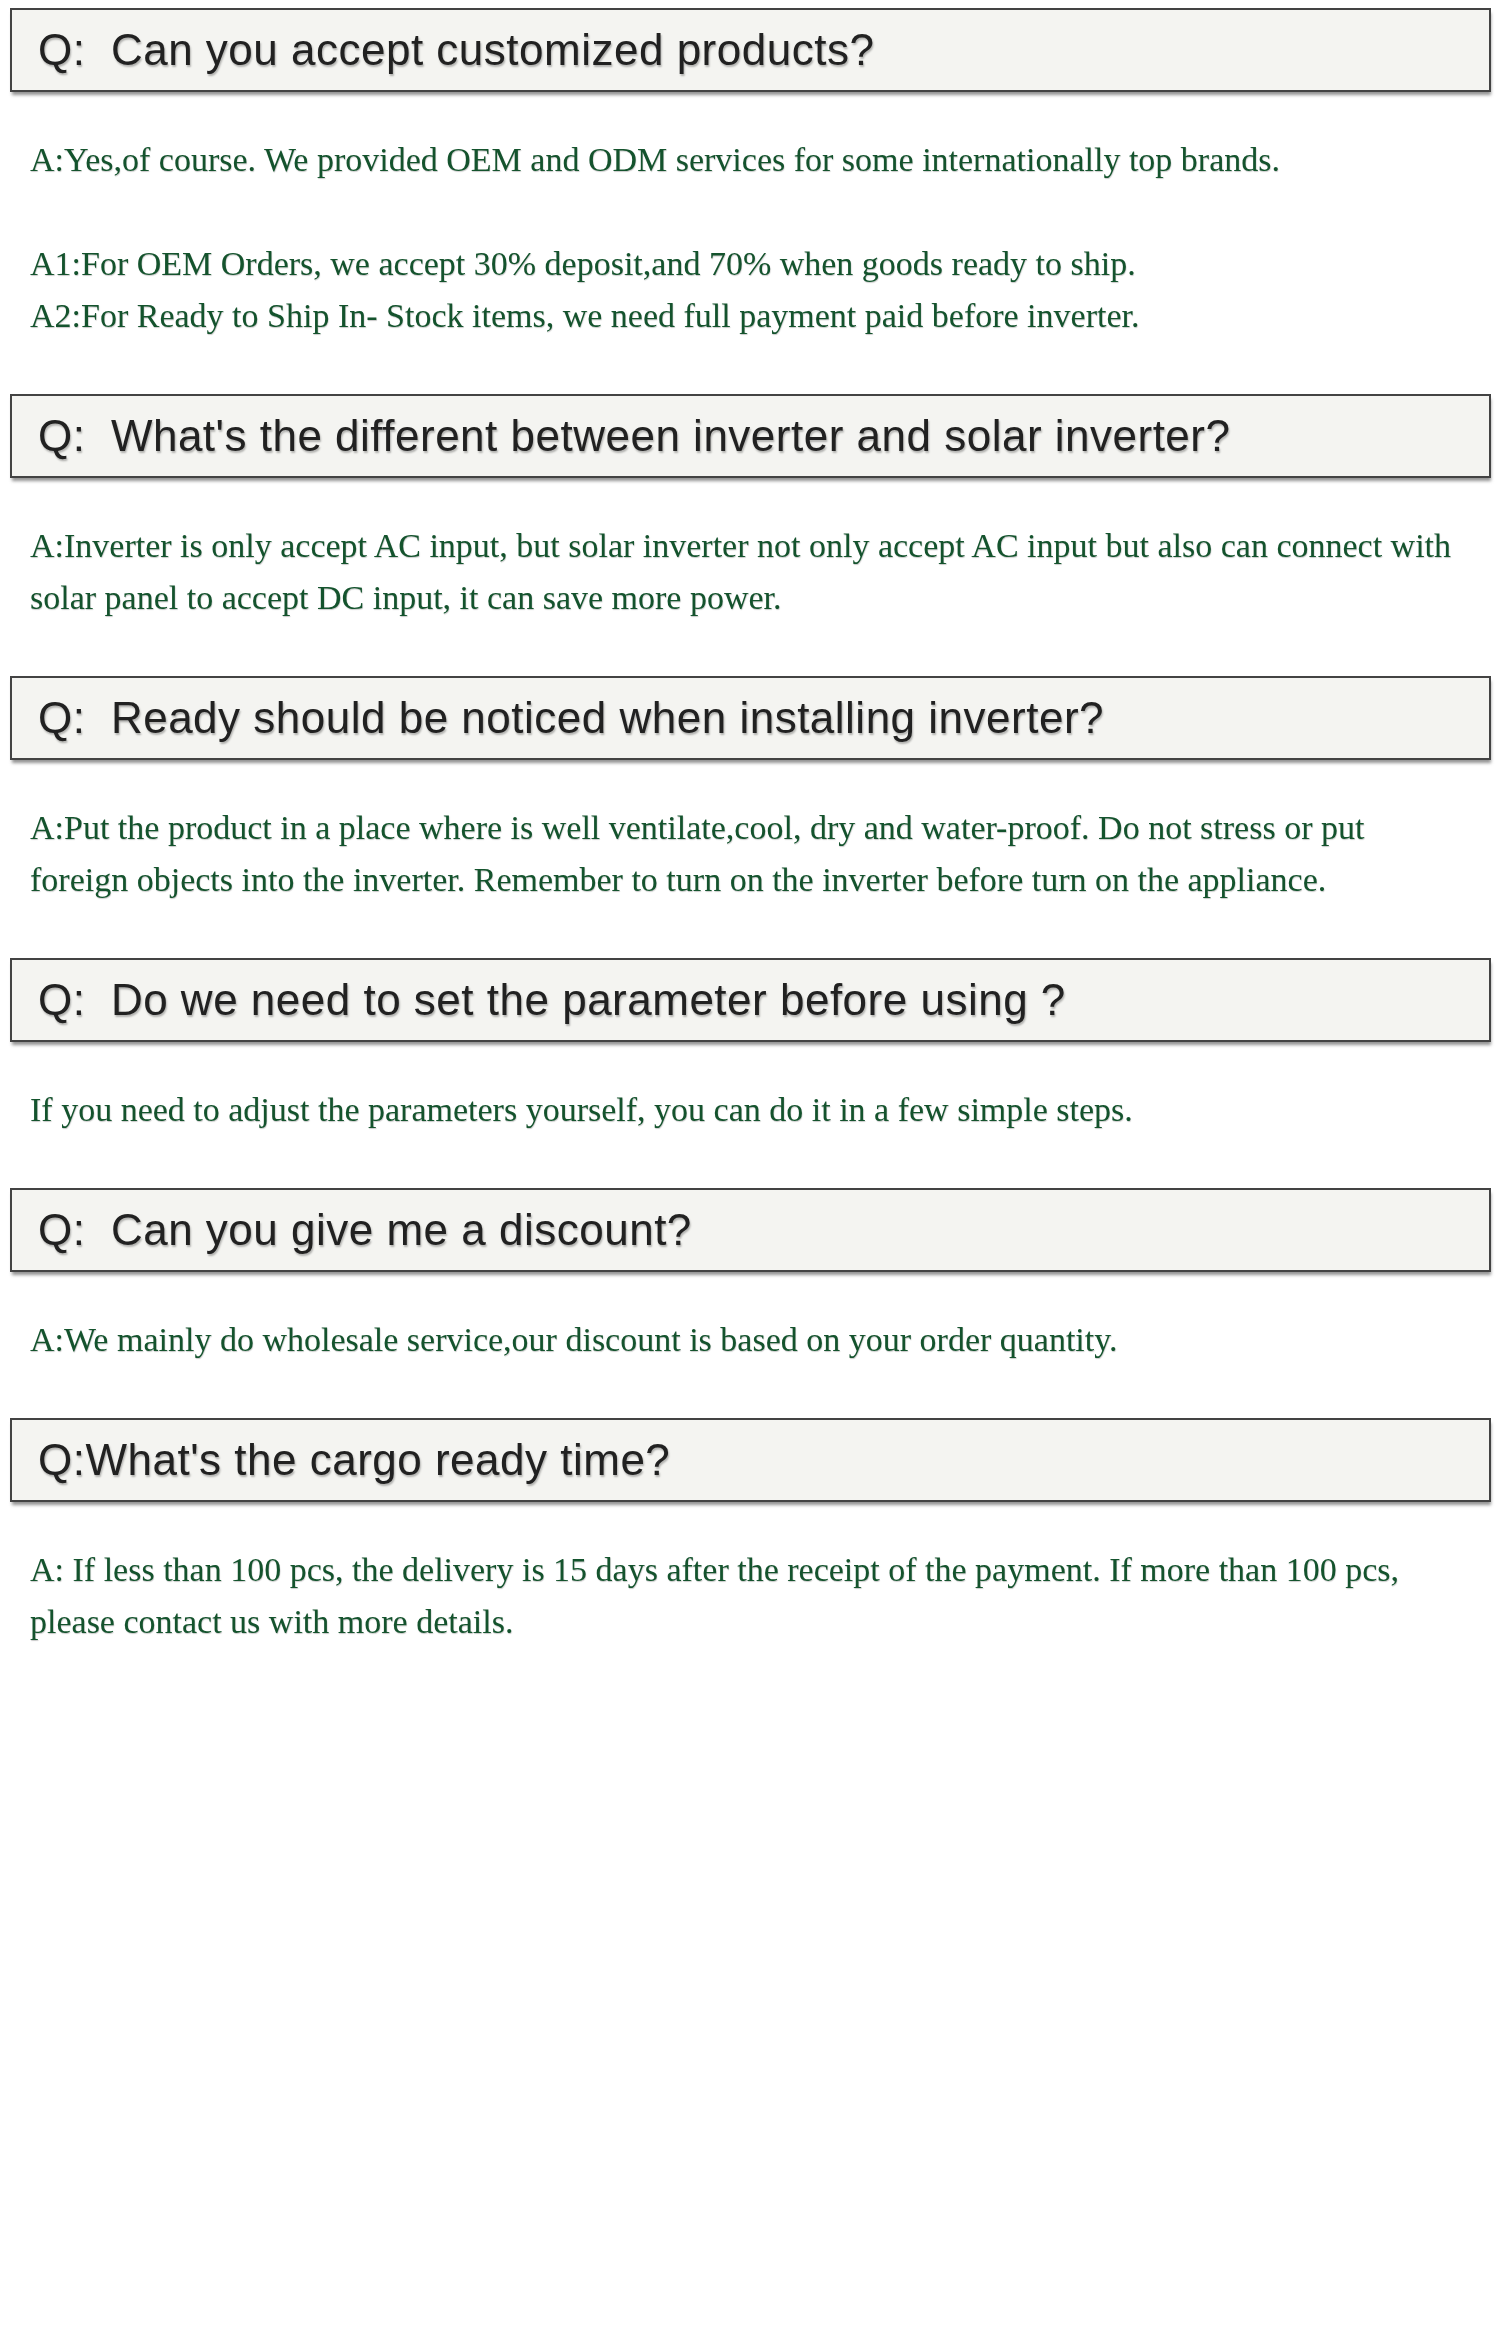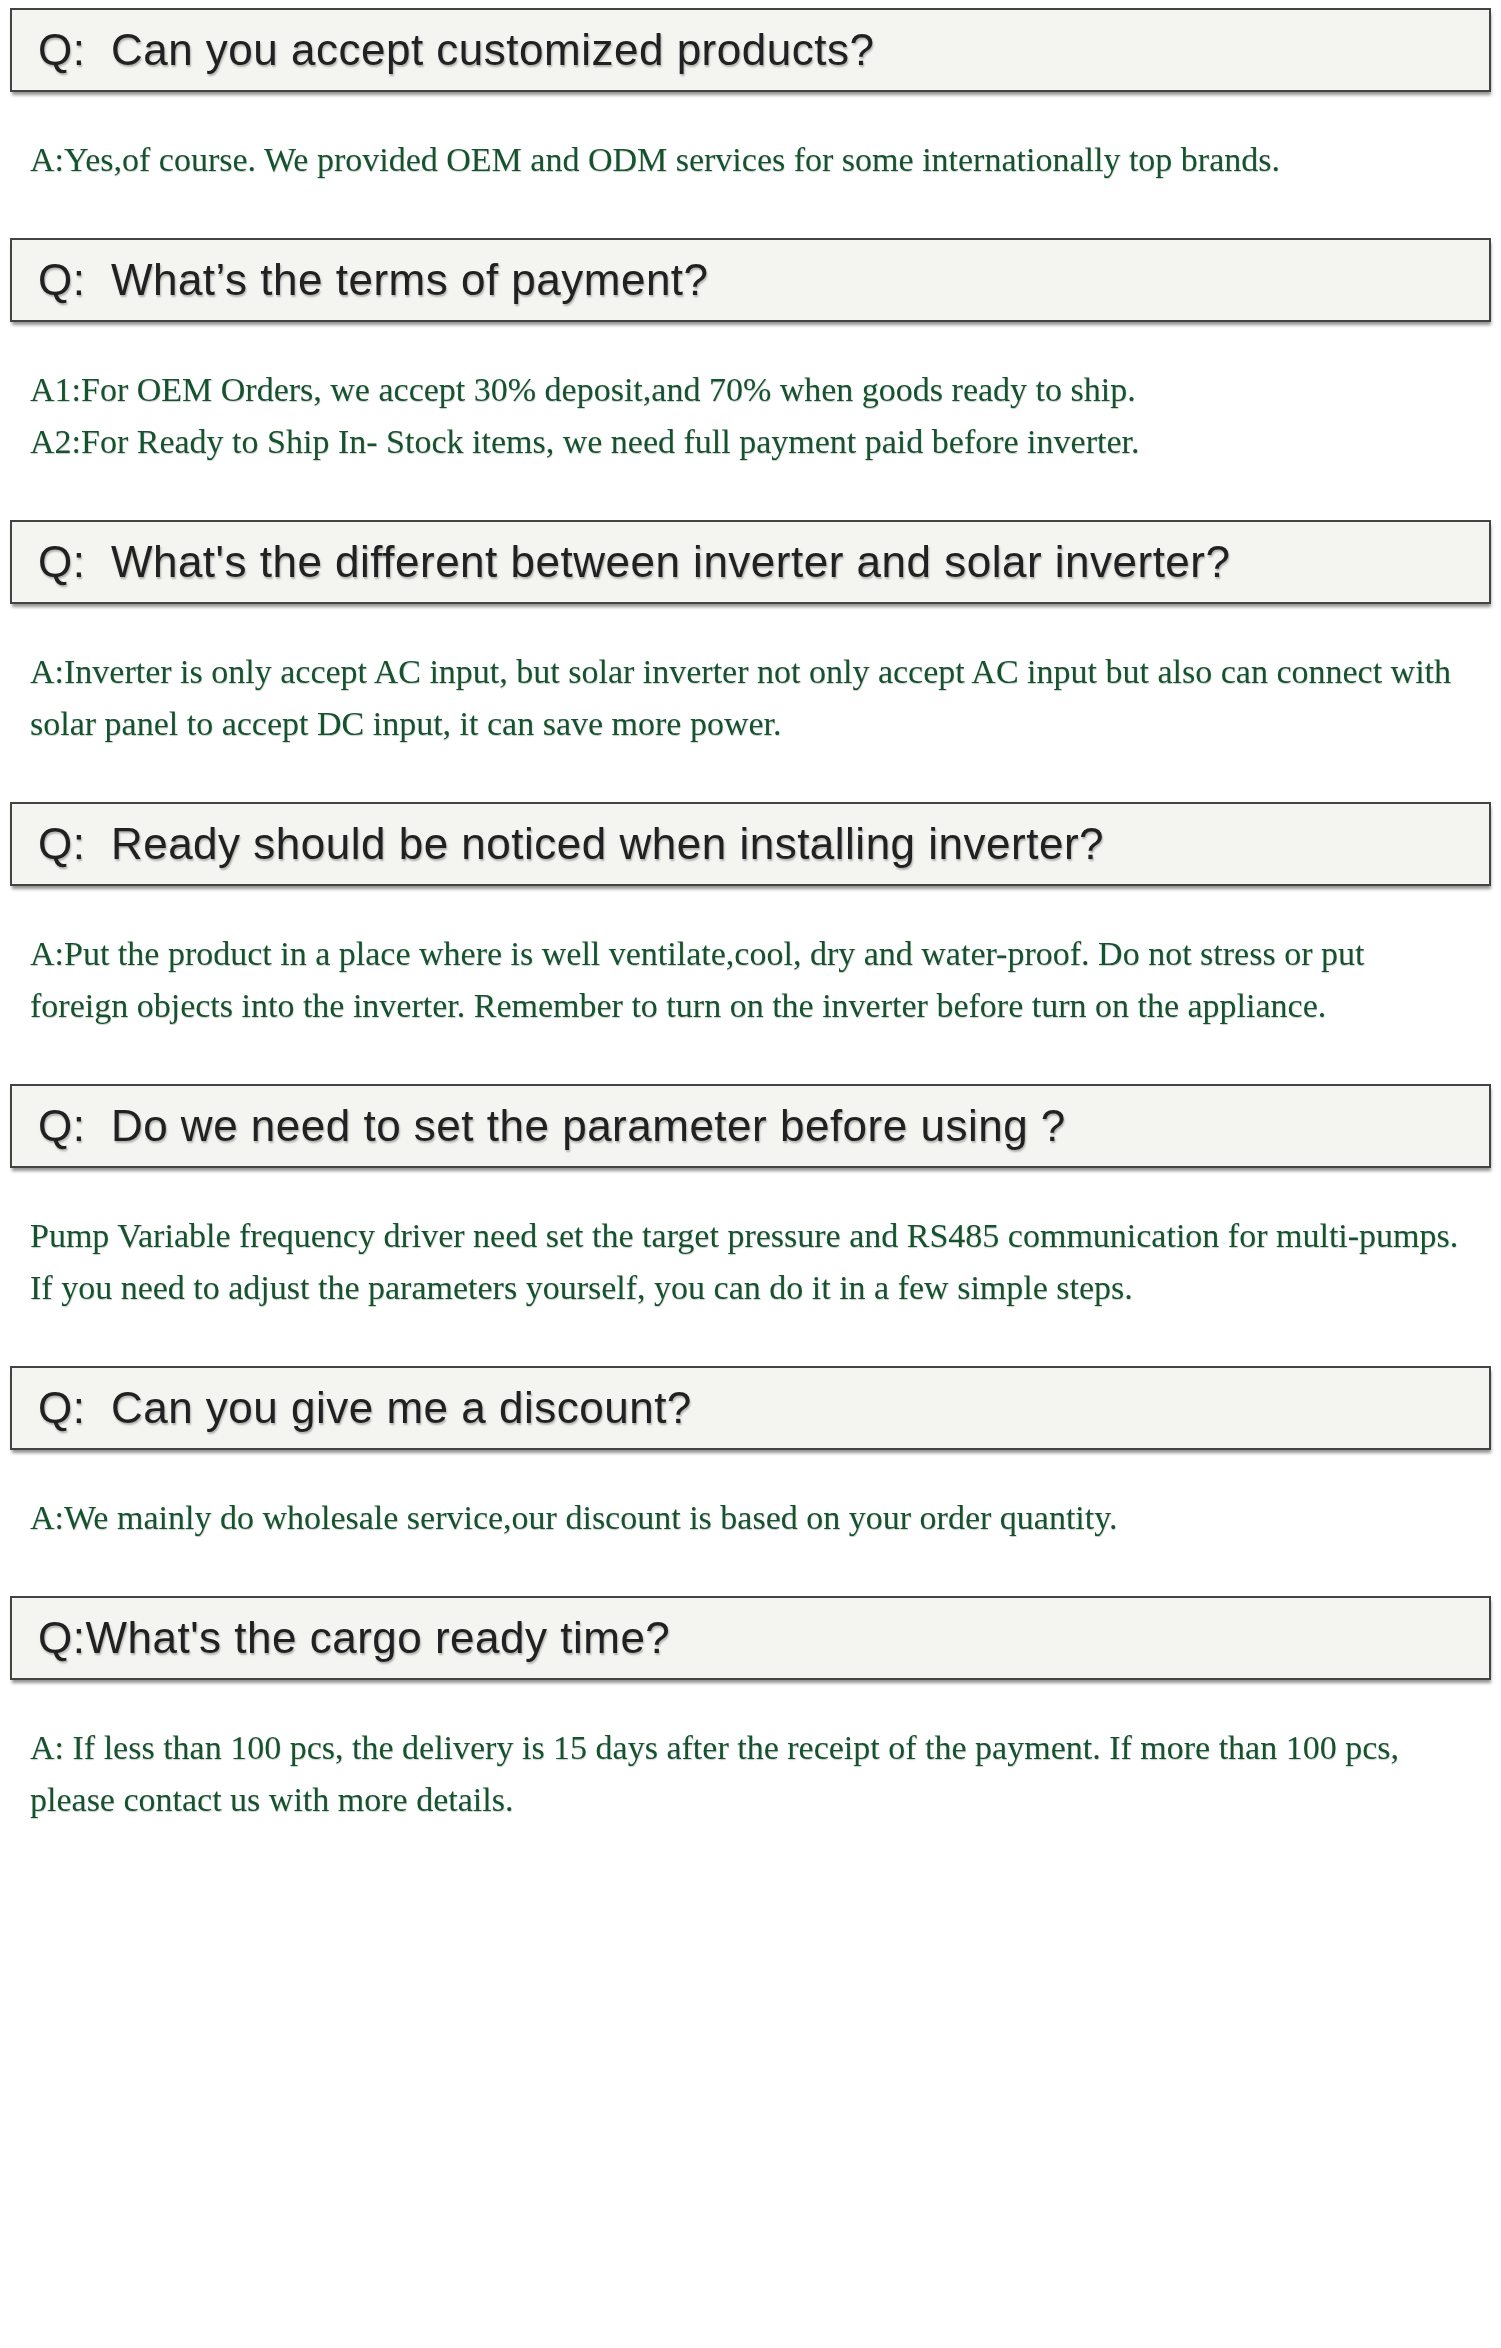--- a/index.html
+++ b/index.html
@@ -57,9 +57,6 @@
   </section>
 
   <section class="faq-item">
-    <div class="qbox">
-      <span class="qtext">Q:  What’s the terms of payment?</span>
-    </div>
     <div class="answer">
         <div class="answer-line">A1:For OEM Orders, we accept 30% deposit,and 70% when goods ready to ship.</div>
         <div class="answer-line">A2:For Ready to Ship In- Stock items, we need full payment paid before inverter.</div>

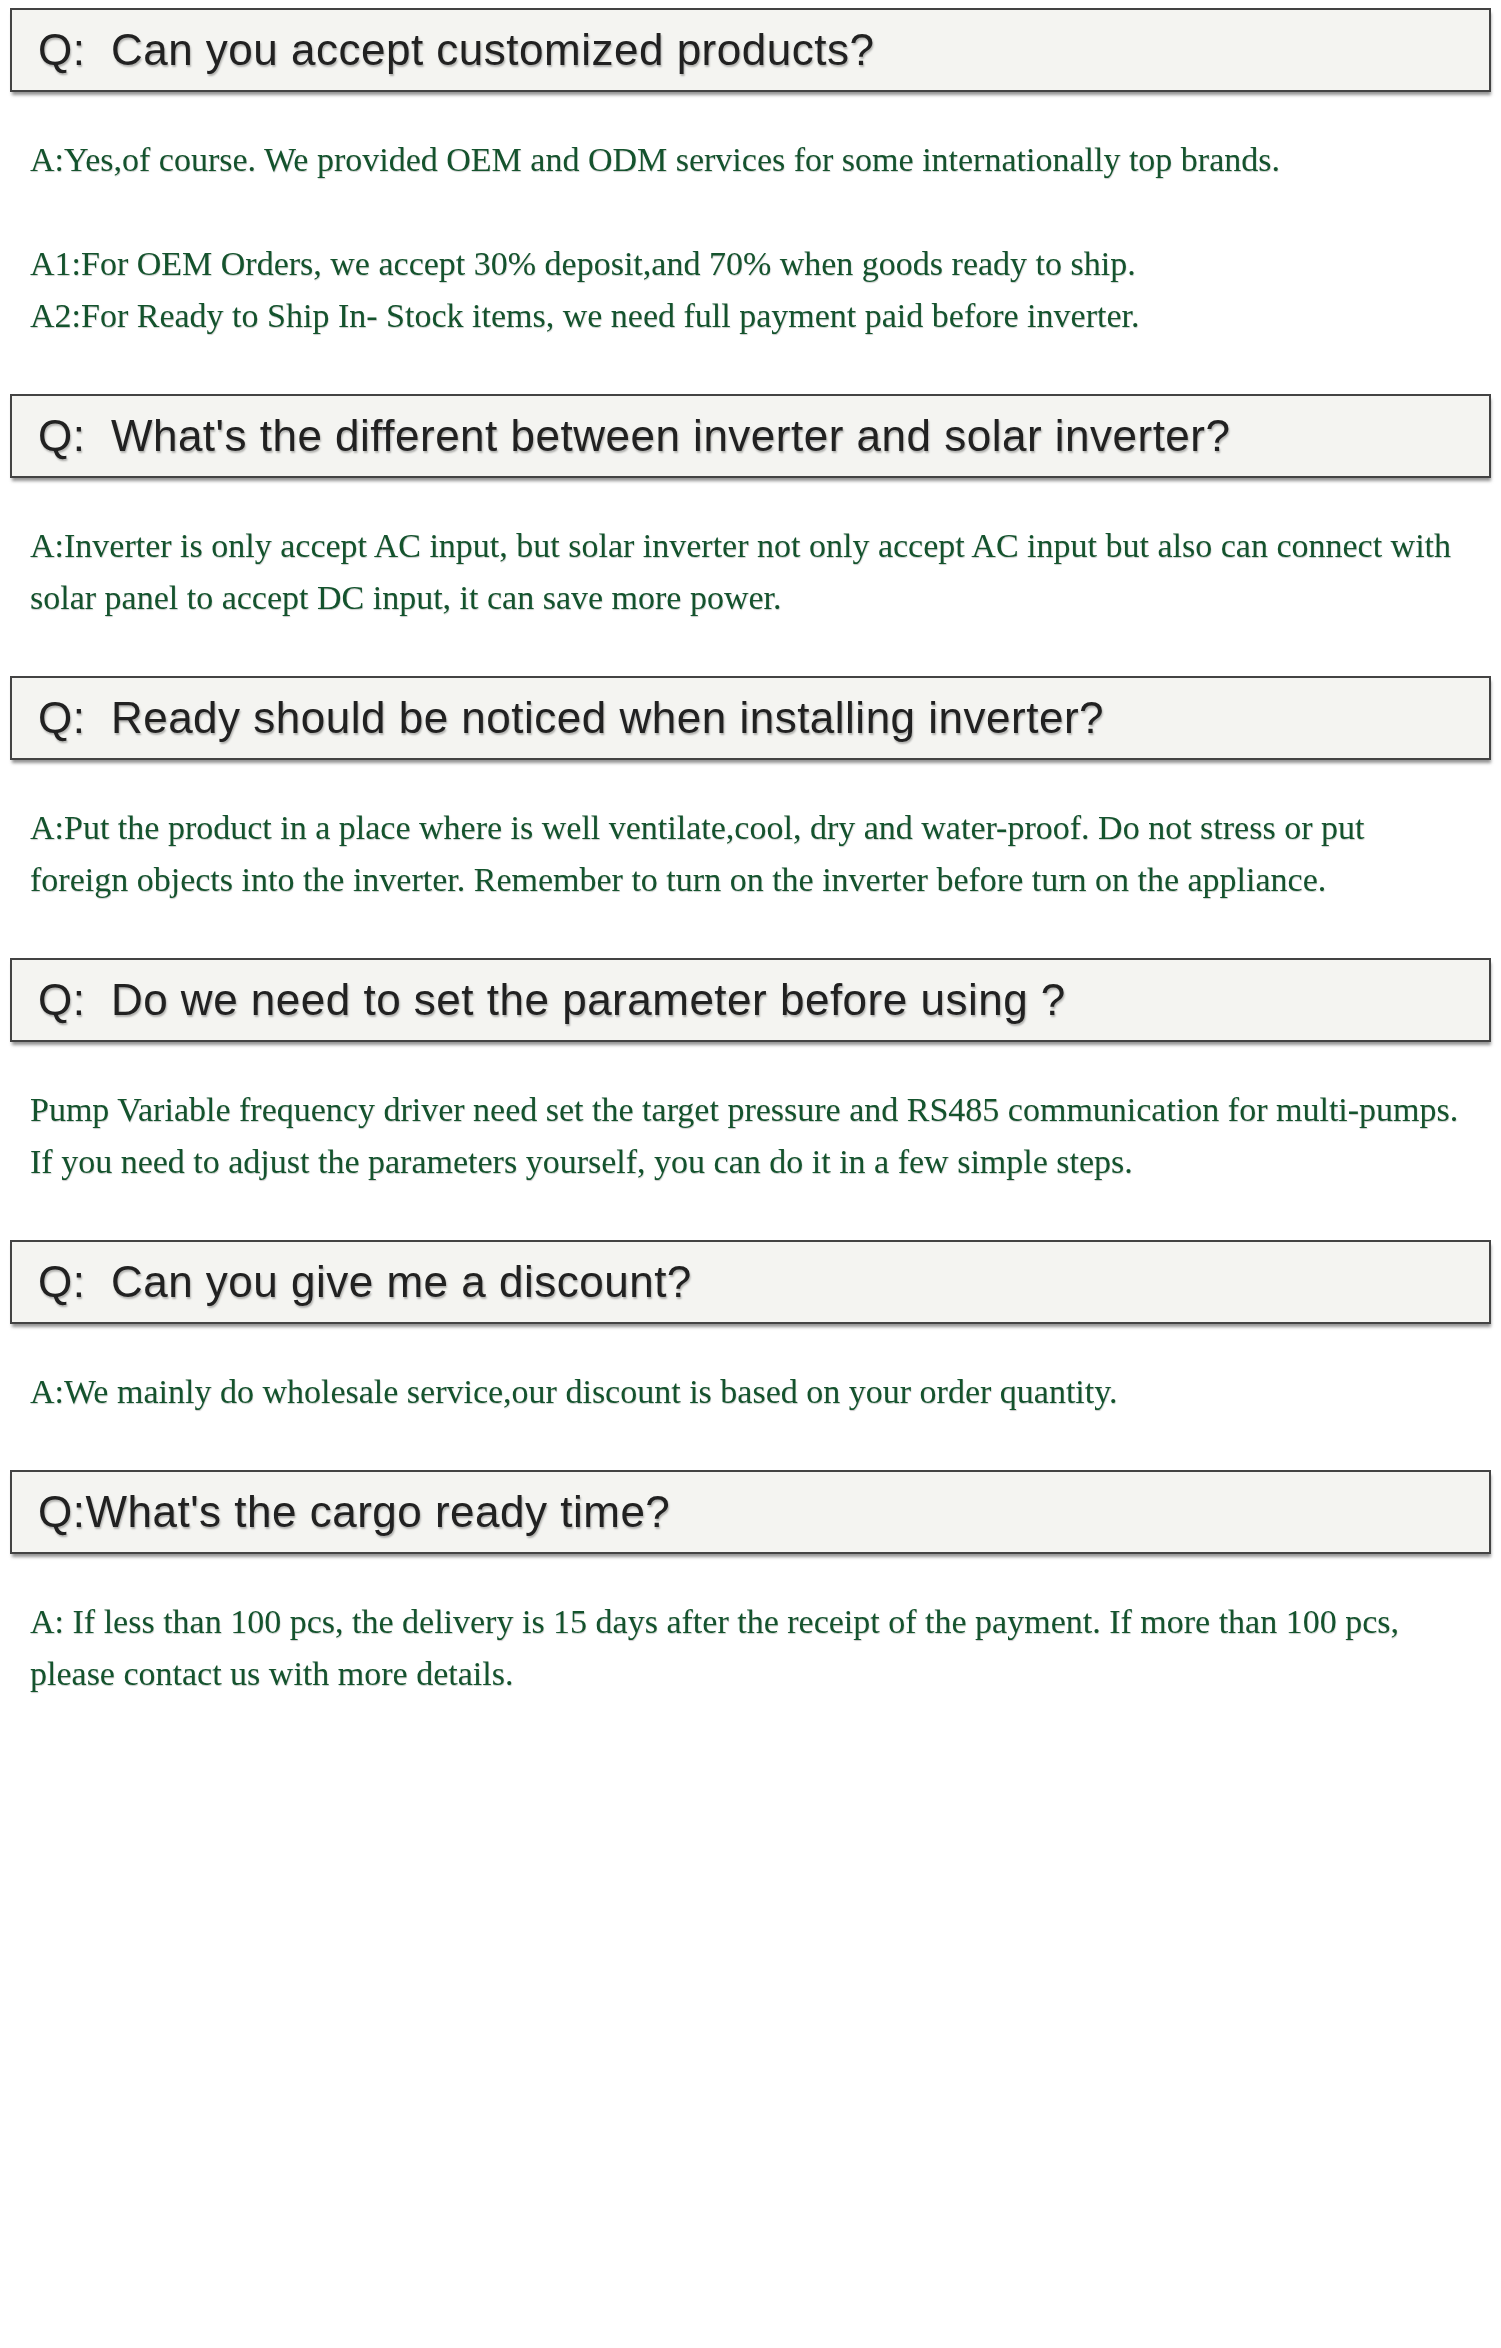--- a/index.html
+++ b/index.html
@@ -86,7 +86,6 @@
       <span class="qtext">Q:  Do we need to set the parameter before using ?</span>
     </div>
     <div class="answer">
-        <div class="answer-line">Pump Variable frequency driver need set the target pressure and RS485 communication for multi-pumps.</div>
         <div class="answer-line">If you need to adjust the parameters yourself, you can do it in a few simple steps.</div>
       </div>
   </section>

